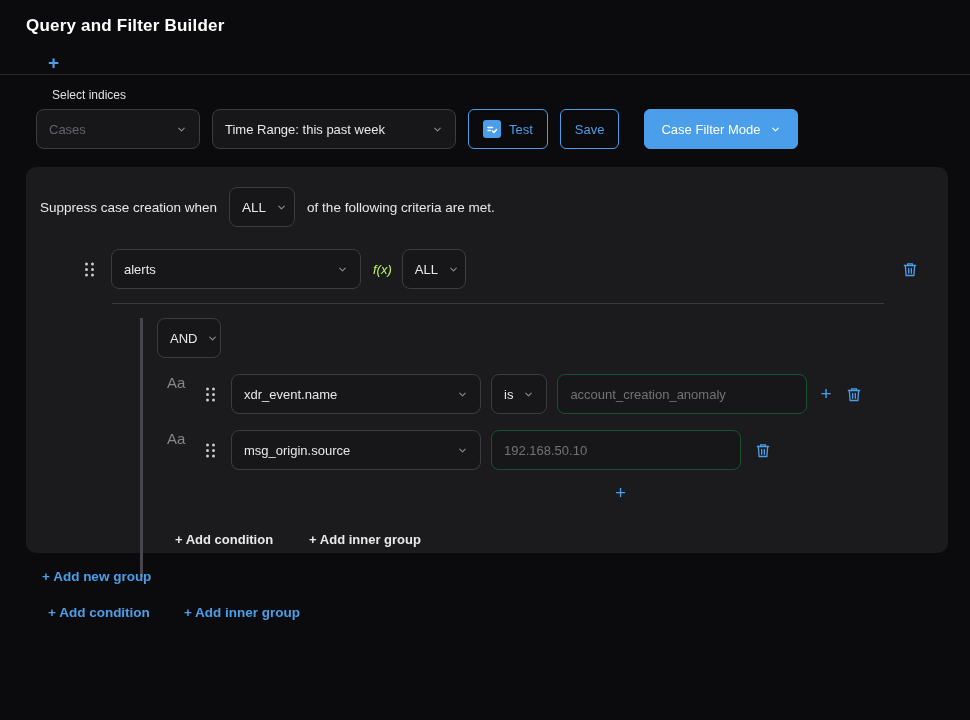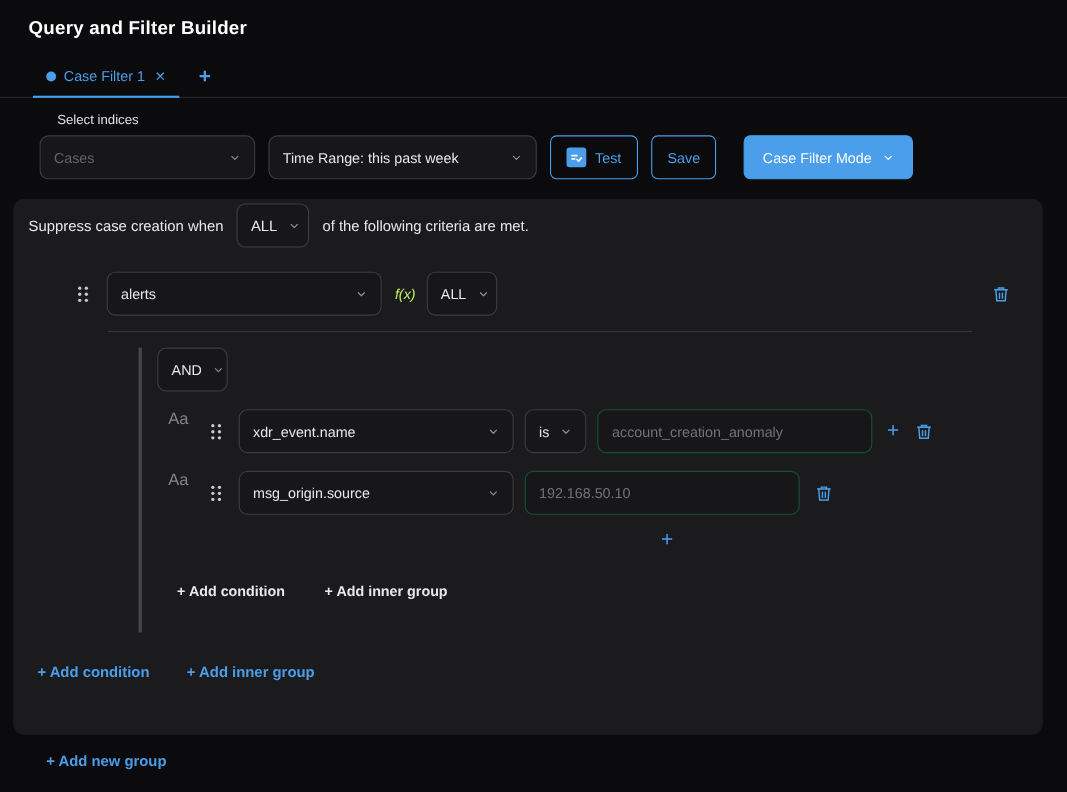--- a/index.html
+++ b/index.html
@@ -67,11 +67,6 @@
   <h1 class="title">Query and Filter Builder</h1>
 
   <div class="tabbar">
-    <div class="tab">
-      <span class="tab-dot"></span>
-      <span>Case Filter 1</span>
-      <span class="tab-close">✕</span>
-    </div>
     <div class="tab-add">+</div>
   </div>
 

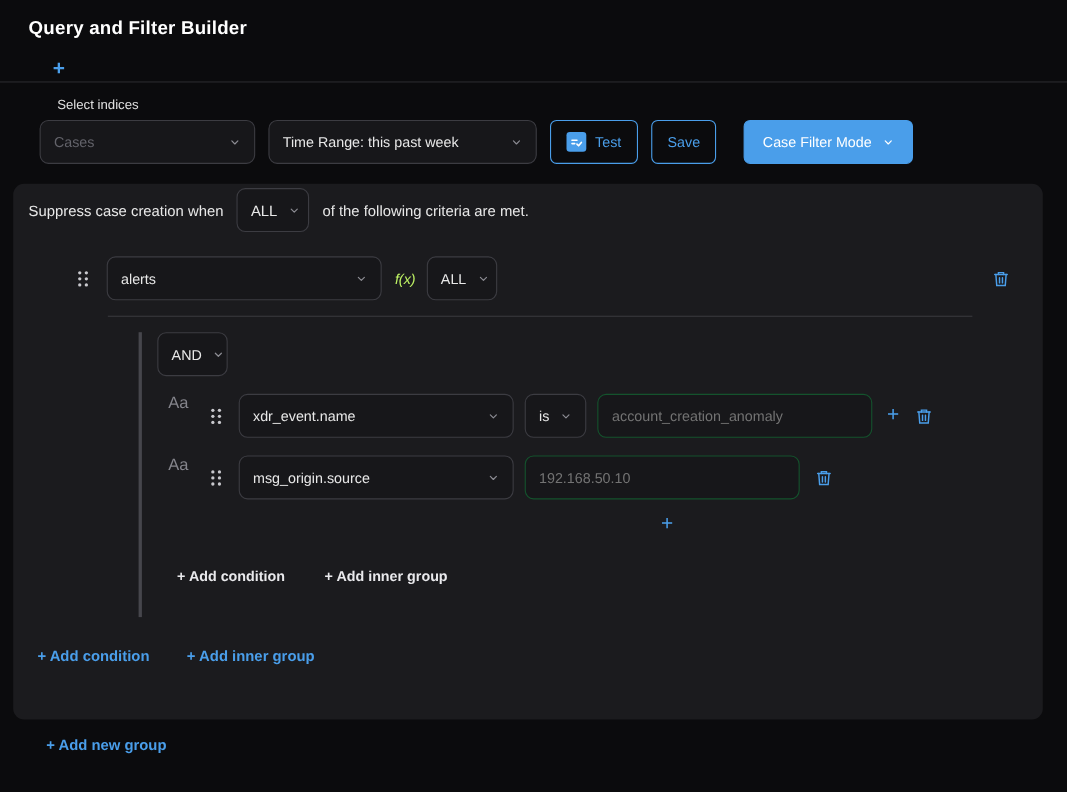--- a/index.html
+++ b/index.html
@@ -17,7 +17,7 @@
   .select{display:flex;align-items:center;justify-content:space-between;gap:10px;height:40px;padding:0 12px;background:#17171a;border:1px solid #3c3c42;border-radius:8px;color:#e8e8e8;cursor:pointer;flex-shrink:0}
   .select .chev{color:#8b8b92;flex-shrink:0}
   .placeholder{color:#63636a}
-  .sel-indices{width:196px}
+  .sel-indices{width:164px}
   .sel-tenant{width:120px}
   .sel-time{width:244px}
 

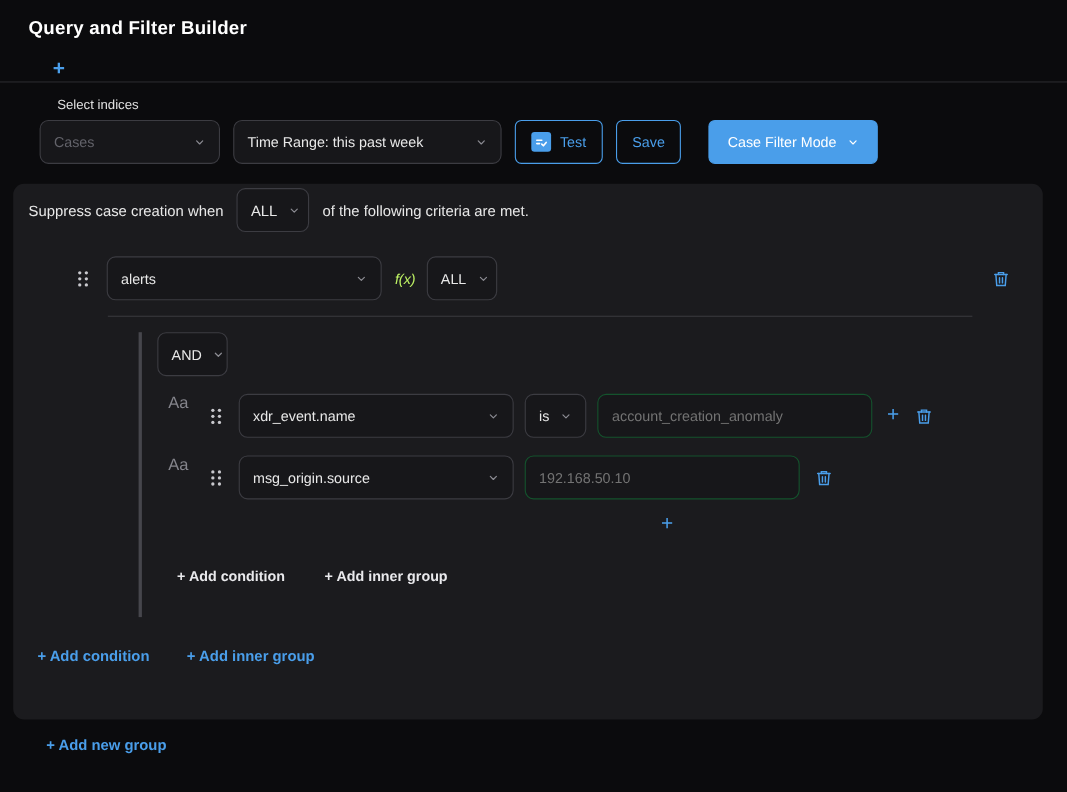--- a/index.html
+++ b/index.html
@@ -27,7 +27,7 @@
   .btn-primary .chev{color:#fff}
   .test-icon{width:18px;height:18px;border-radius:3px;background:#4a9eea;display:flex;align-items:center;justify-content:center}
 
-  .panel{margin:18px 22px 0 12px;height:487px;background:#1b1b1e;border-radius:10px;padding:4px 14px 0 14px}
+  .panel{margin:18px 22px 0 26px;height:386px;background:#1b1b1e;border-radius:10px;padding:20px 14px 0 14px}
   .suppress{display:flex;align-items:center;gap:12px;font-size:13.5px}
   .sel-small{width:66px}
 

